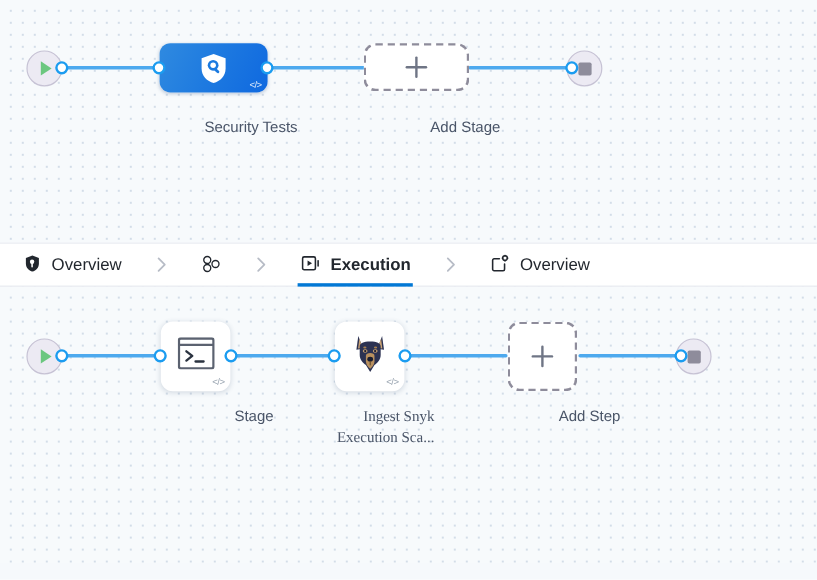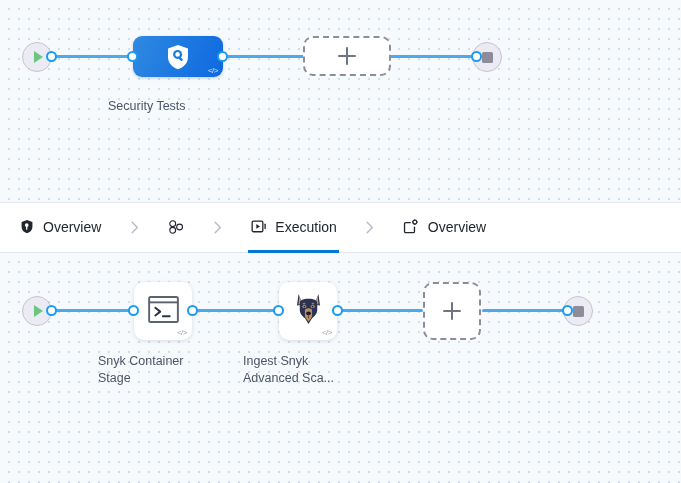--- a/index.html
+++ b/index.html
@@ -188,7 +188,7 @@
   
   .node-label {
     position: absolute;
-    text-align: left;
+    text-align: right;
     font-size: 12.5px;
     line-height: 17px;
     color: #4a5568;

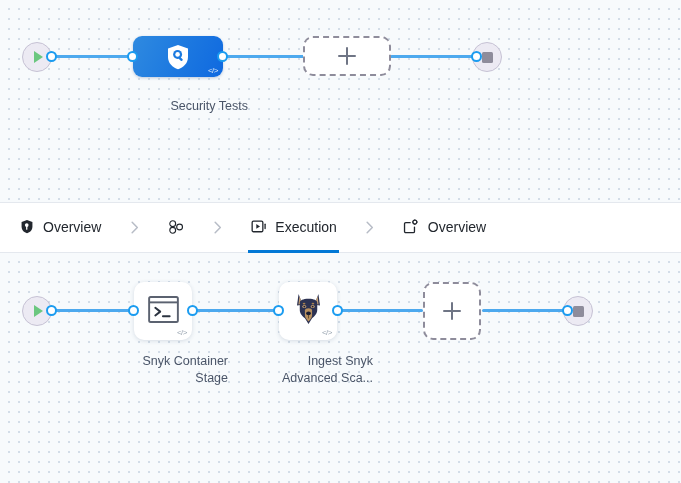--- a/index.html
+++ b/index.html
@@ -276,6 +276,7 @@
       <div class="add-node add-stage" style="left:303px; top:36px;">
         <span class="plus"></span>
       </div>
+      <div class="node-label" style="left:277px; top:98px; width:140px;">Add Stage</div>
 
       <div class="port" style="left:471px; top:51px;"></div>
       <div class="terminal" style="left:472px; top:42px;">

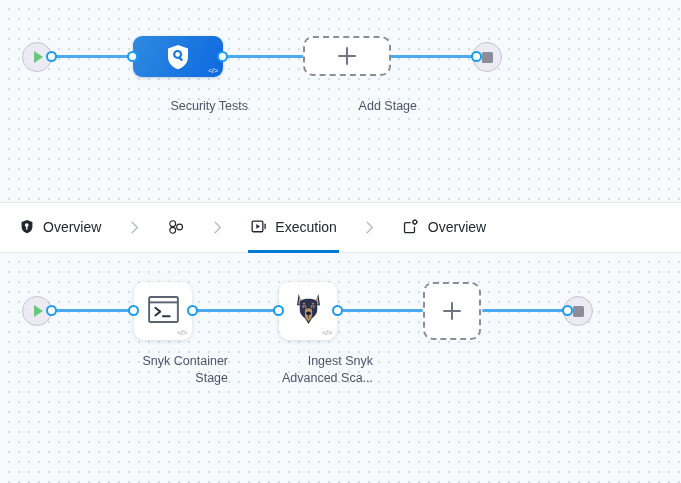--- a/index.html
+++ b/index.html
@@ -200,7 +200,7 @@
   
   .tabbar {
     flex: none;
-    height: 51px;
+    height: 37px;
     background: #ffffff;
     border-top: 1px solid #e4e8ee;
     border-bottom: 1px solid #e4e8ee;

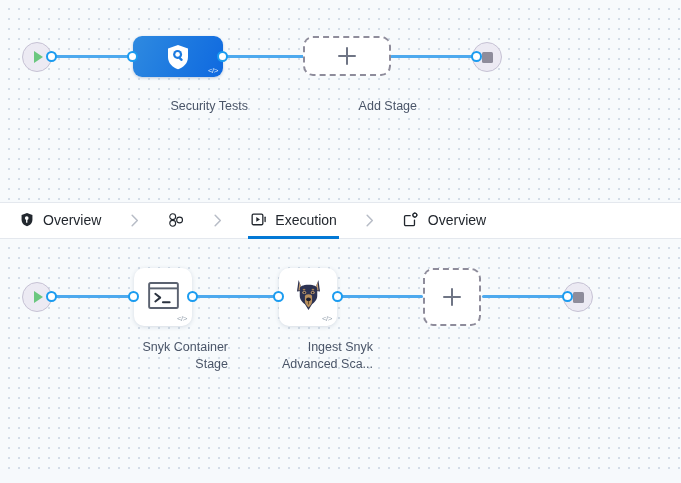--- a/index.html
+++ b/index.html
@@ -224,7 +224,7 @@
   }
   .tab.active {
     border-bottom-color: #0278d5;
-    font-weight: normal;
+    font-weight: bold;
   }
   .tab .tab-icon {
     display: flex;

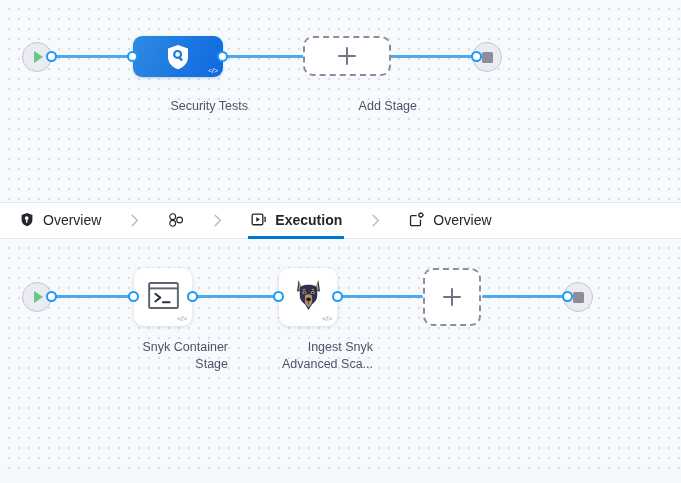--- a/index.html
+++ b/index.html
@@ -378,7 +378,6 @@
       <div class="port" style="left:128px; top:52px;"></div>
       <div class="port" style="left:187px; top:52px;"></div>
       <div class="node-label" style="left:98px; top:100px; width:130px;">
-        <div>Snyk Container</div>
         <div>Stage</div>
       </div>
 

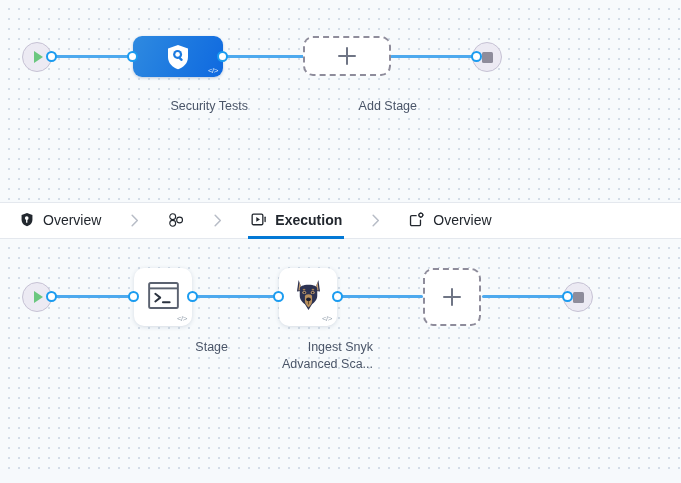--- a/index.html
+++ b/index.html
@@ -410,7 +410,7 @@
       </div>
       <div class="port" style="left:273px; top:52px;"></div>
       <div class="port" style="left:332px; top:52px;"></div>
-      <div class="node-label" style="left:243px; top:100px; width:130px;">
+      <div class="node-label" style="left:232px; top:100px; width:130px;font-family:Liberation Serif, serif;">
         <div>Ingest Snyk</div>
         <div>Advanced Sca...</div>
       </div>

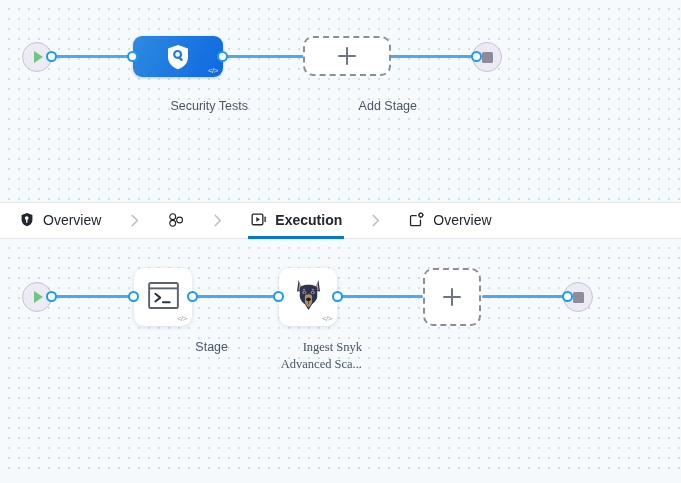--- a/index.html
+++ b/index.html
@@ -418,6 +418,7 @@
       <div class="add-node add-step" style="left:423px; top:29px;">
         <span class="plus"></span>
       </div>
+      <div class="node-label" style="left:387px; top:100px; width:130px;">Add Step</div>
 
       <div class="port" style="left:562px; top:52px;"></div>
       <div class="terminal" style="left:563px; top:43px;">

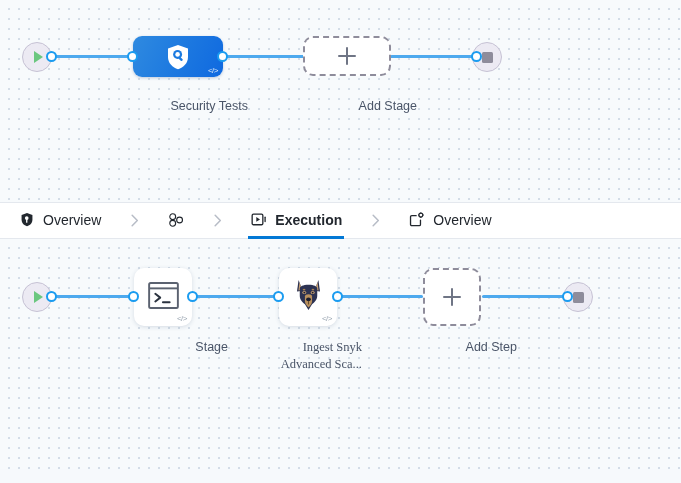--- a/index.html
+++ b/index.html
@@ -412,7 +412,7 @@
       <div class="port" style="left:332px; top:52px;"></div>
       <div class="node-label" style="left:232px; top:100px; width:130px;font-family:Liberation Serif, serif;">
         <div>Ingest Snyk</div>
-        <div>Advanced Sca...</div>
+        <div>Execution Sca...</div>
       </div>
 
       <div class="add-node add-step" style="left:423px; top:29px;">

